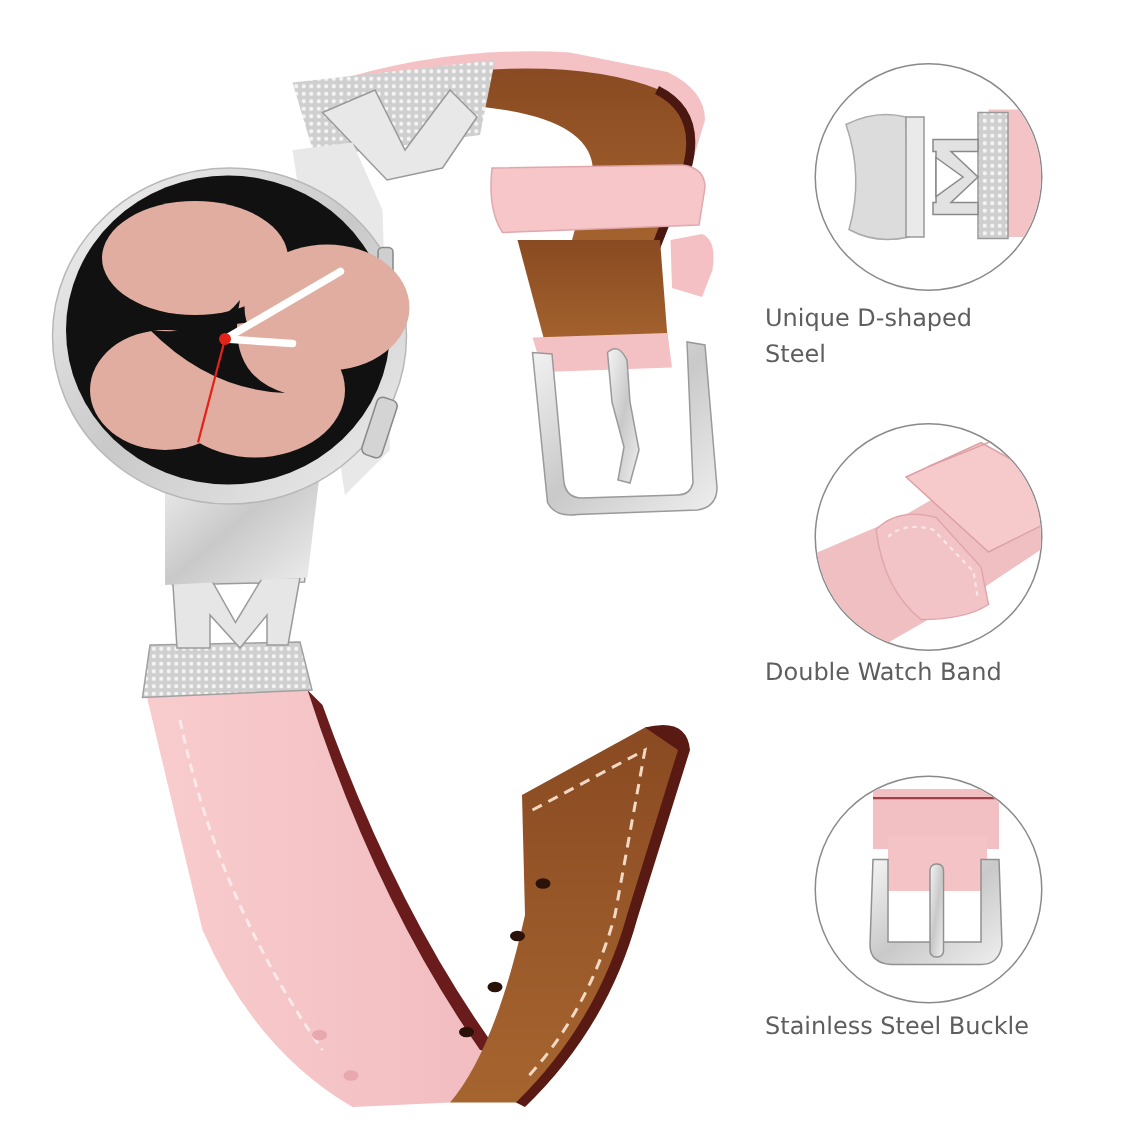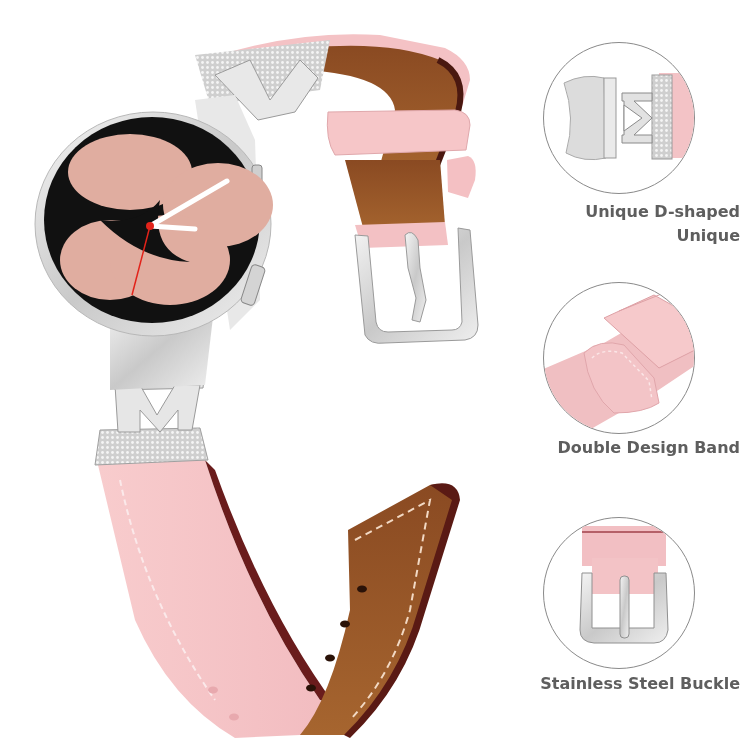--- a/index.html
+++ b/index.html
@@ -7,7 +7,7 @@
   .stage { position: absolute; left: 0; top: 0; width: 750px; height: 750px; }
   .callout { position: absolute; left: 543px; width: 150px; height: 150px; border-radius: 50%; border: 1.5px solid #8a8a8a; overflow: hidden; background: #fff; }
   .callout svg { width: 100%; height: 100%; display: block; }
-  .caption { position: absolute; left: 510px; width: 230px; text-align: right; color: #5e5e5e; font-weight: bold; font-size: 16px; line-height: 24px; }
+  .caption { position: absolute; left: 510px; width: 230px; text-align: left; color: #5e5e5e; font-weight: normal; font-size: 16px; line-height: 24px; }
 </style>
 </head>
 <body>

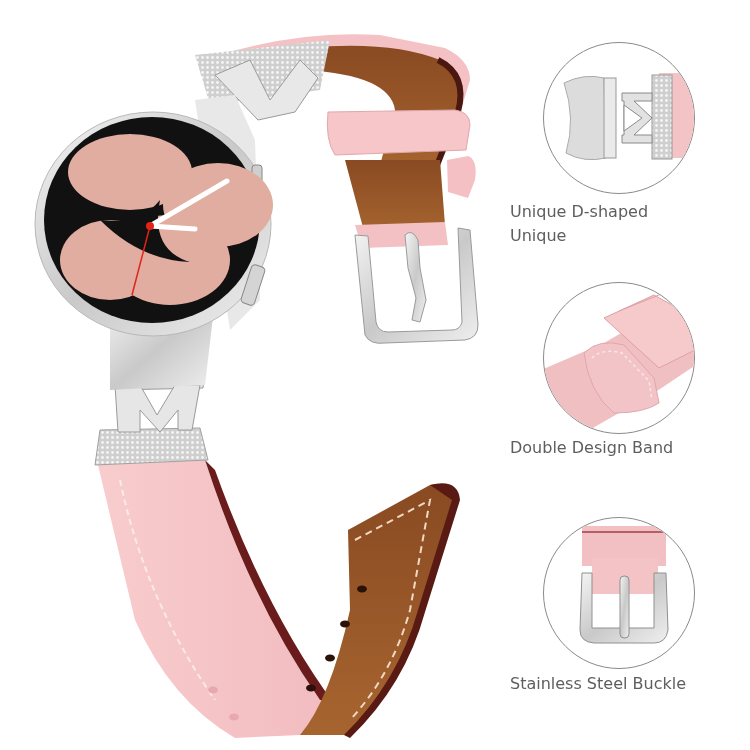--- a/index.html
+++ b/index.html
@@ -116,7 +116,7 @@
 </div>
 <div class="caption" style="top:200px;">
   <div>Unique D-shaped</div>
-  <div>Unique</div>
+  <div>Steel</div>
 </div>
 
 <div class="callout" style="top:282px;">

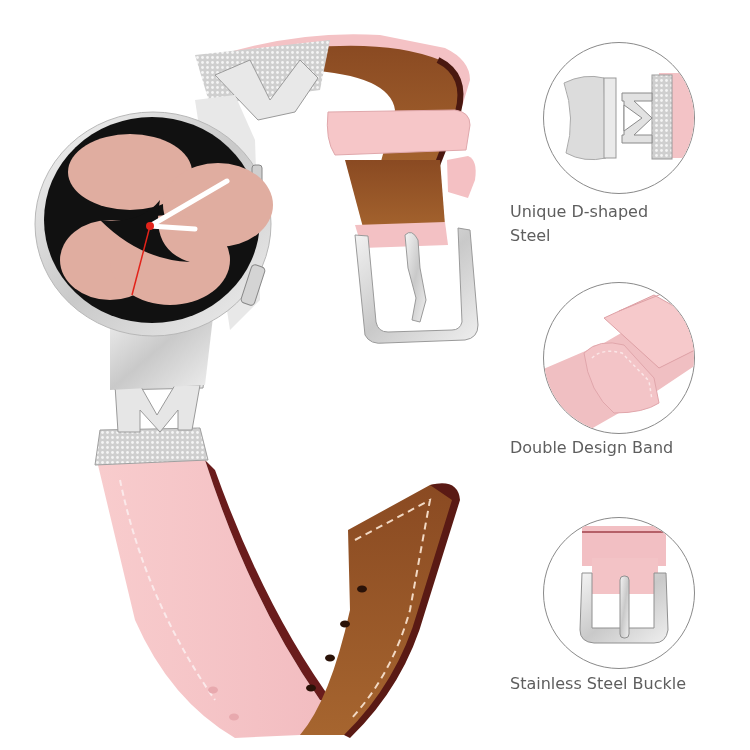--- a/index.html
+++ b/index.html
@@ -129,7 +129,7 @@
   </svg>
 </div>
 <div class="caption" style="top:436px;">
-  <div>Double Design Band</div>
+  <div>Double Watch Band</div>
 </div>
 
 <div class="callout" style="top:517px;">

